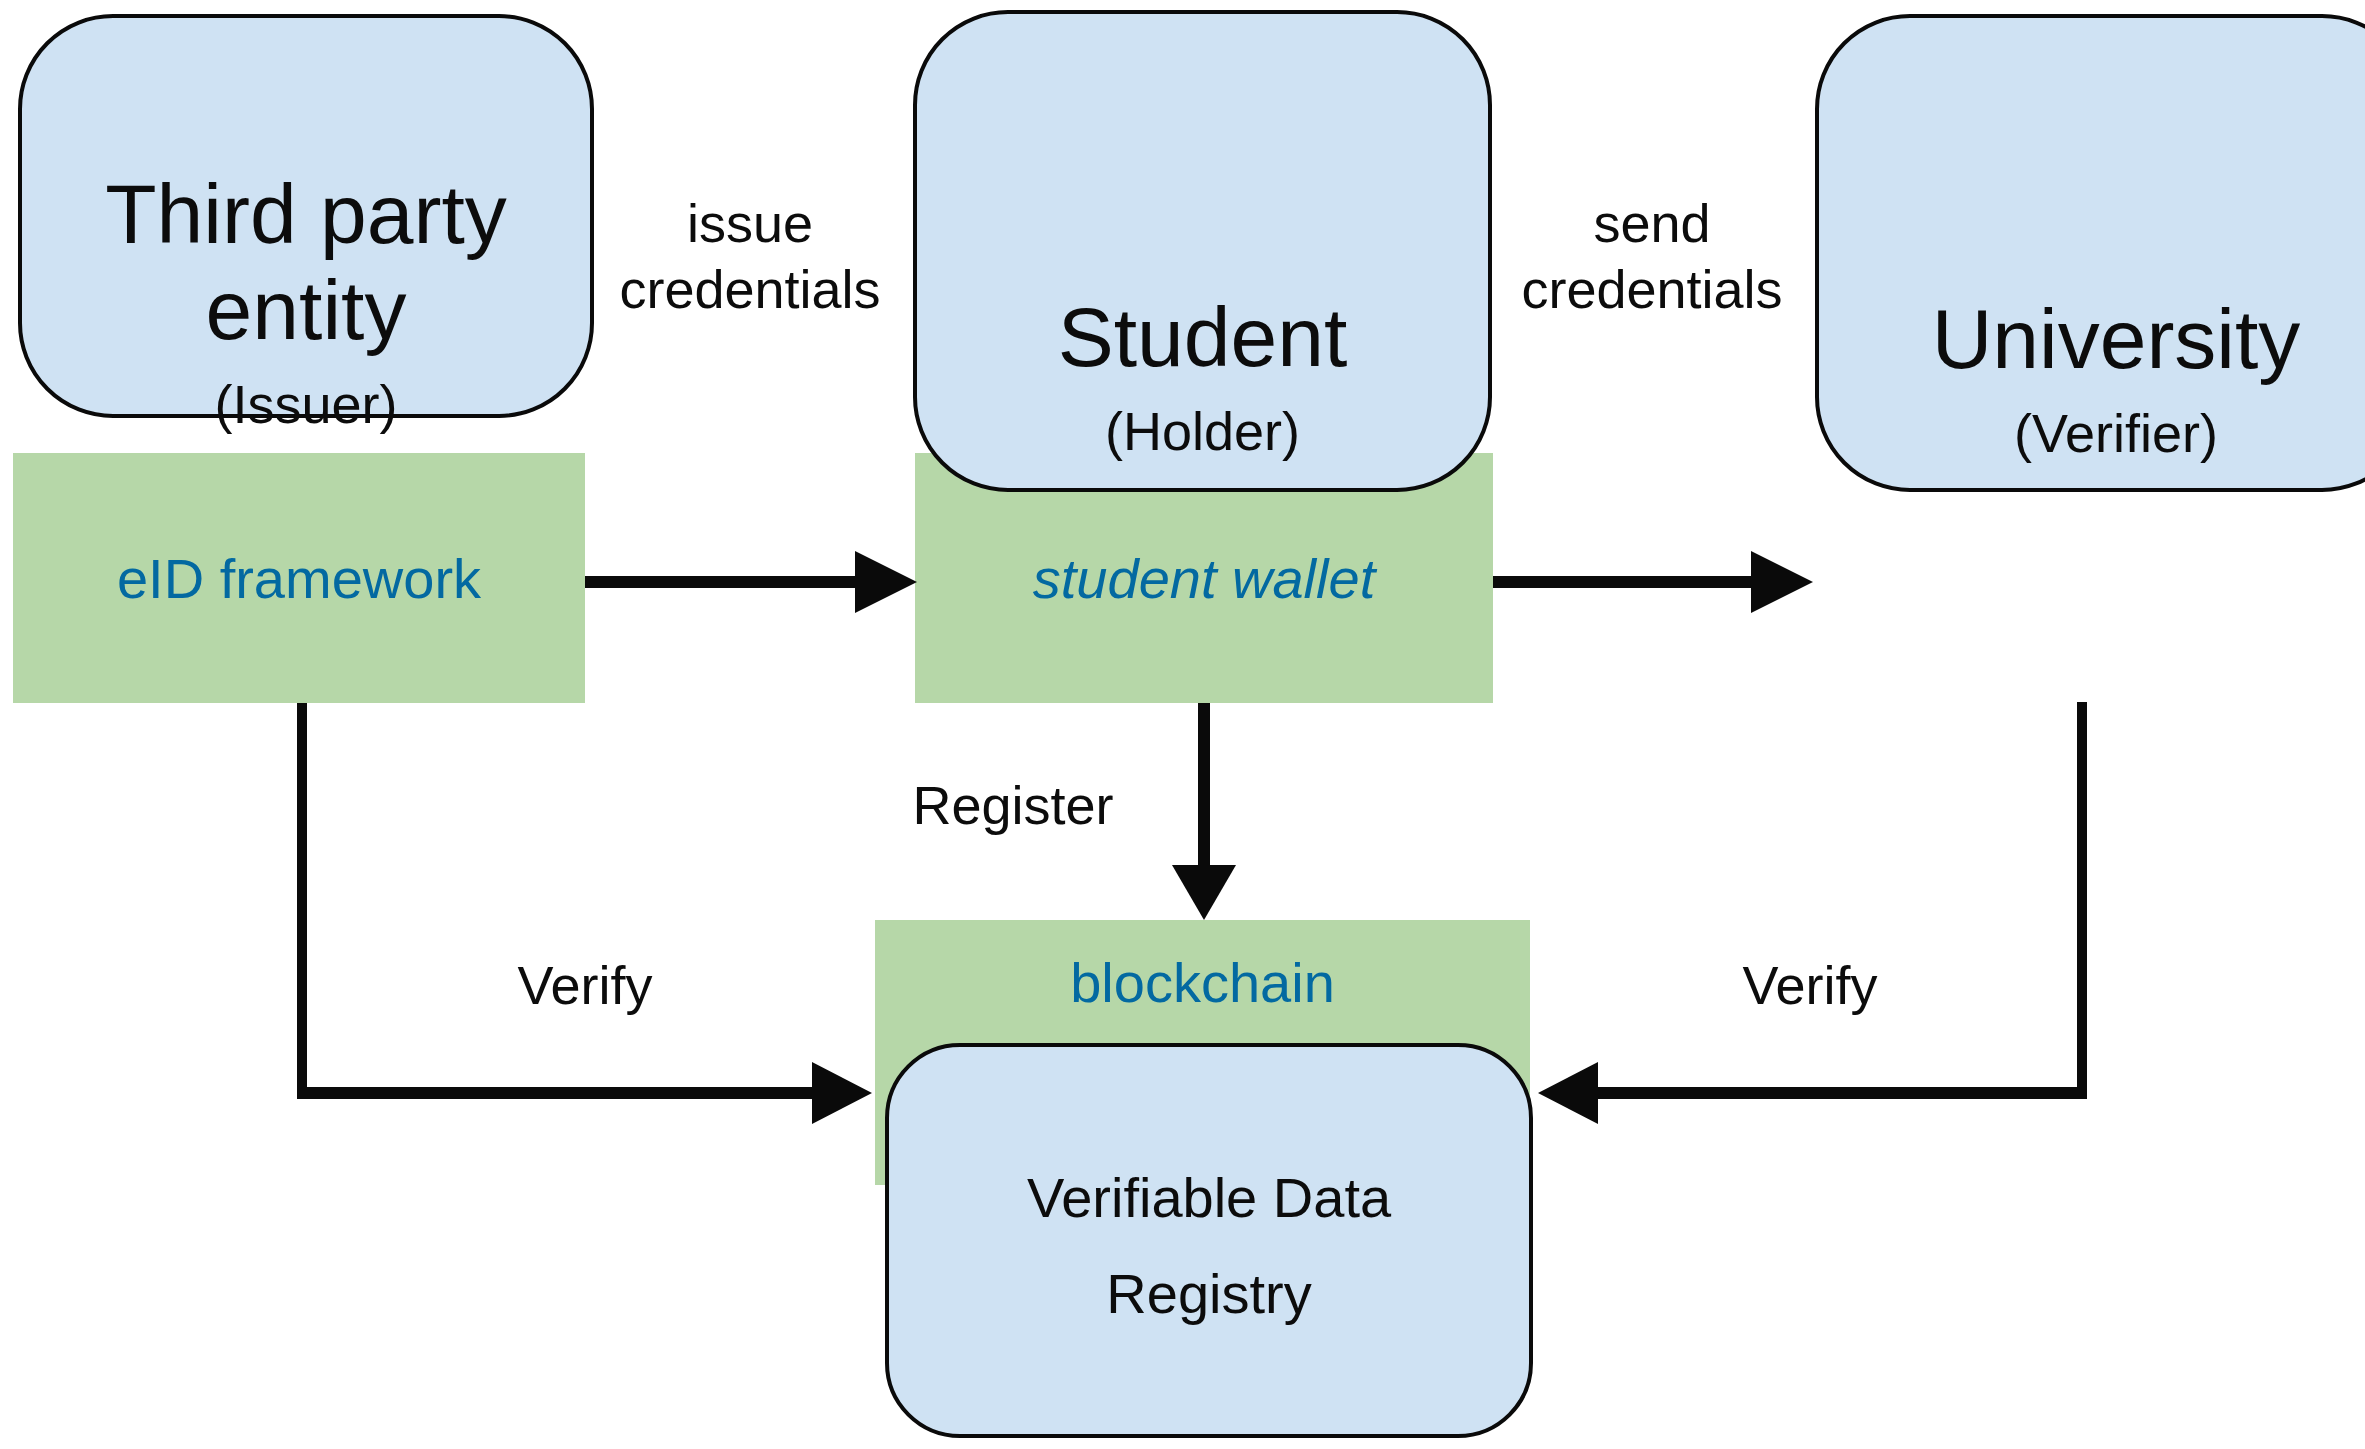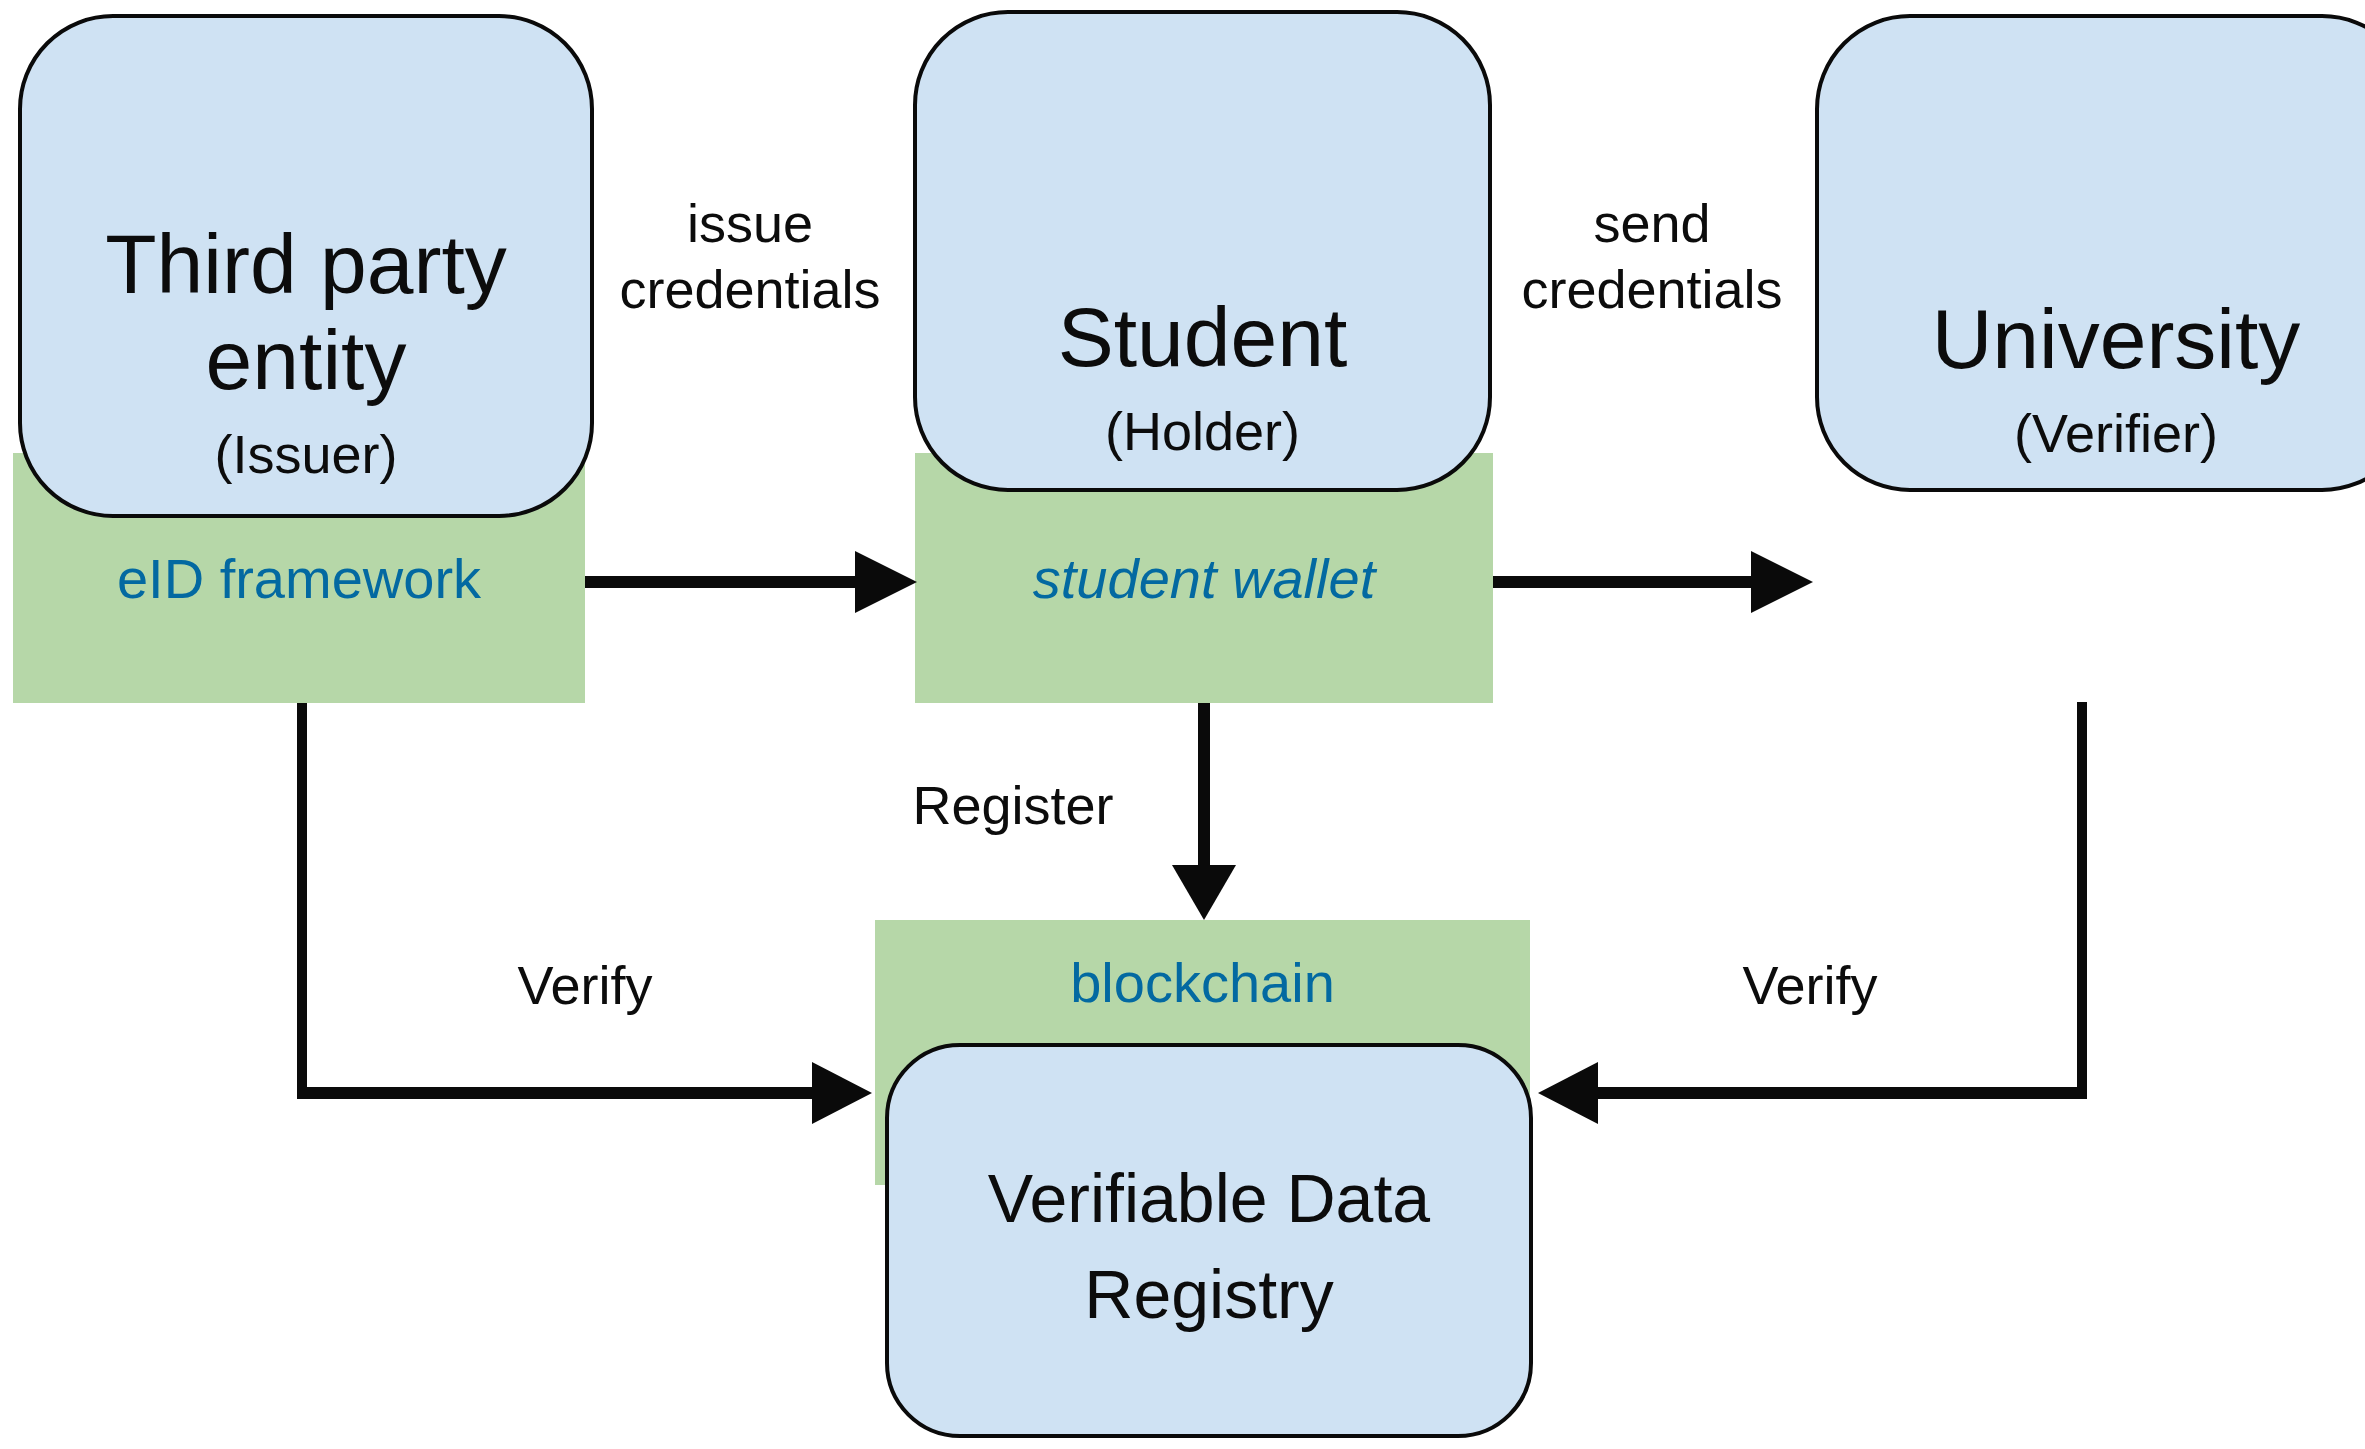--- a/index.html
+++ b/index.html
@@ -33,7 +33,7 @@
     text-align:center;
     box-sizing:border-box;
   }
-  #entity-issuer{left:18px;top:14px;width:576px;height:504px;padding-top:170px;}
+  #entity-issuer{left:18px;top:14px;width:576px;height:404px;padding-top:170px;}
   #entity-holder{left:913px;top:10px;width:579px;height:482px;padding-top:250px;}
   #entity-verifier{left:1815px;top:14px;width:602px;height:478px;padding-top:250px;}
   .entity .title{font-size:84px;line-height:96px;}

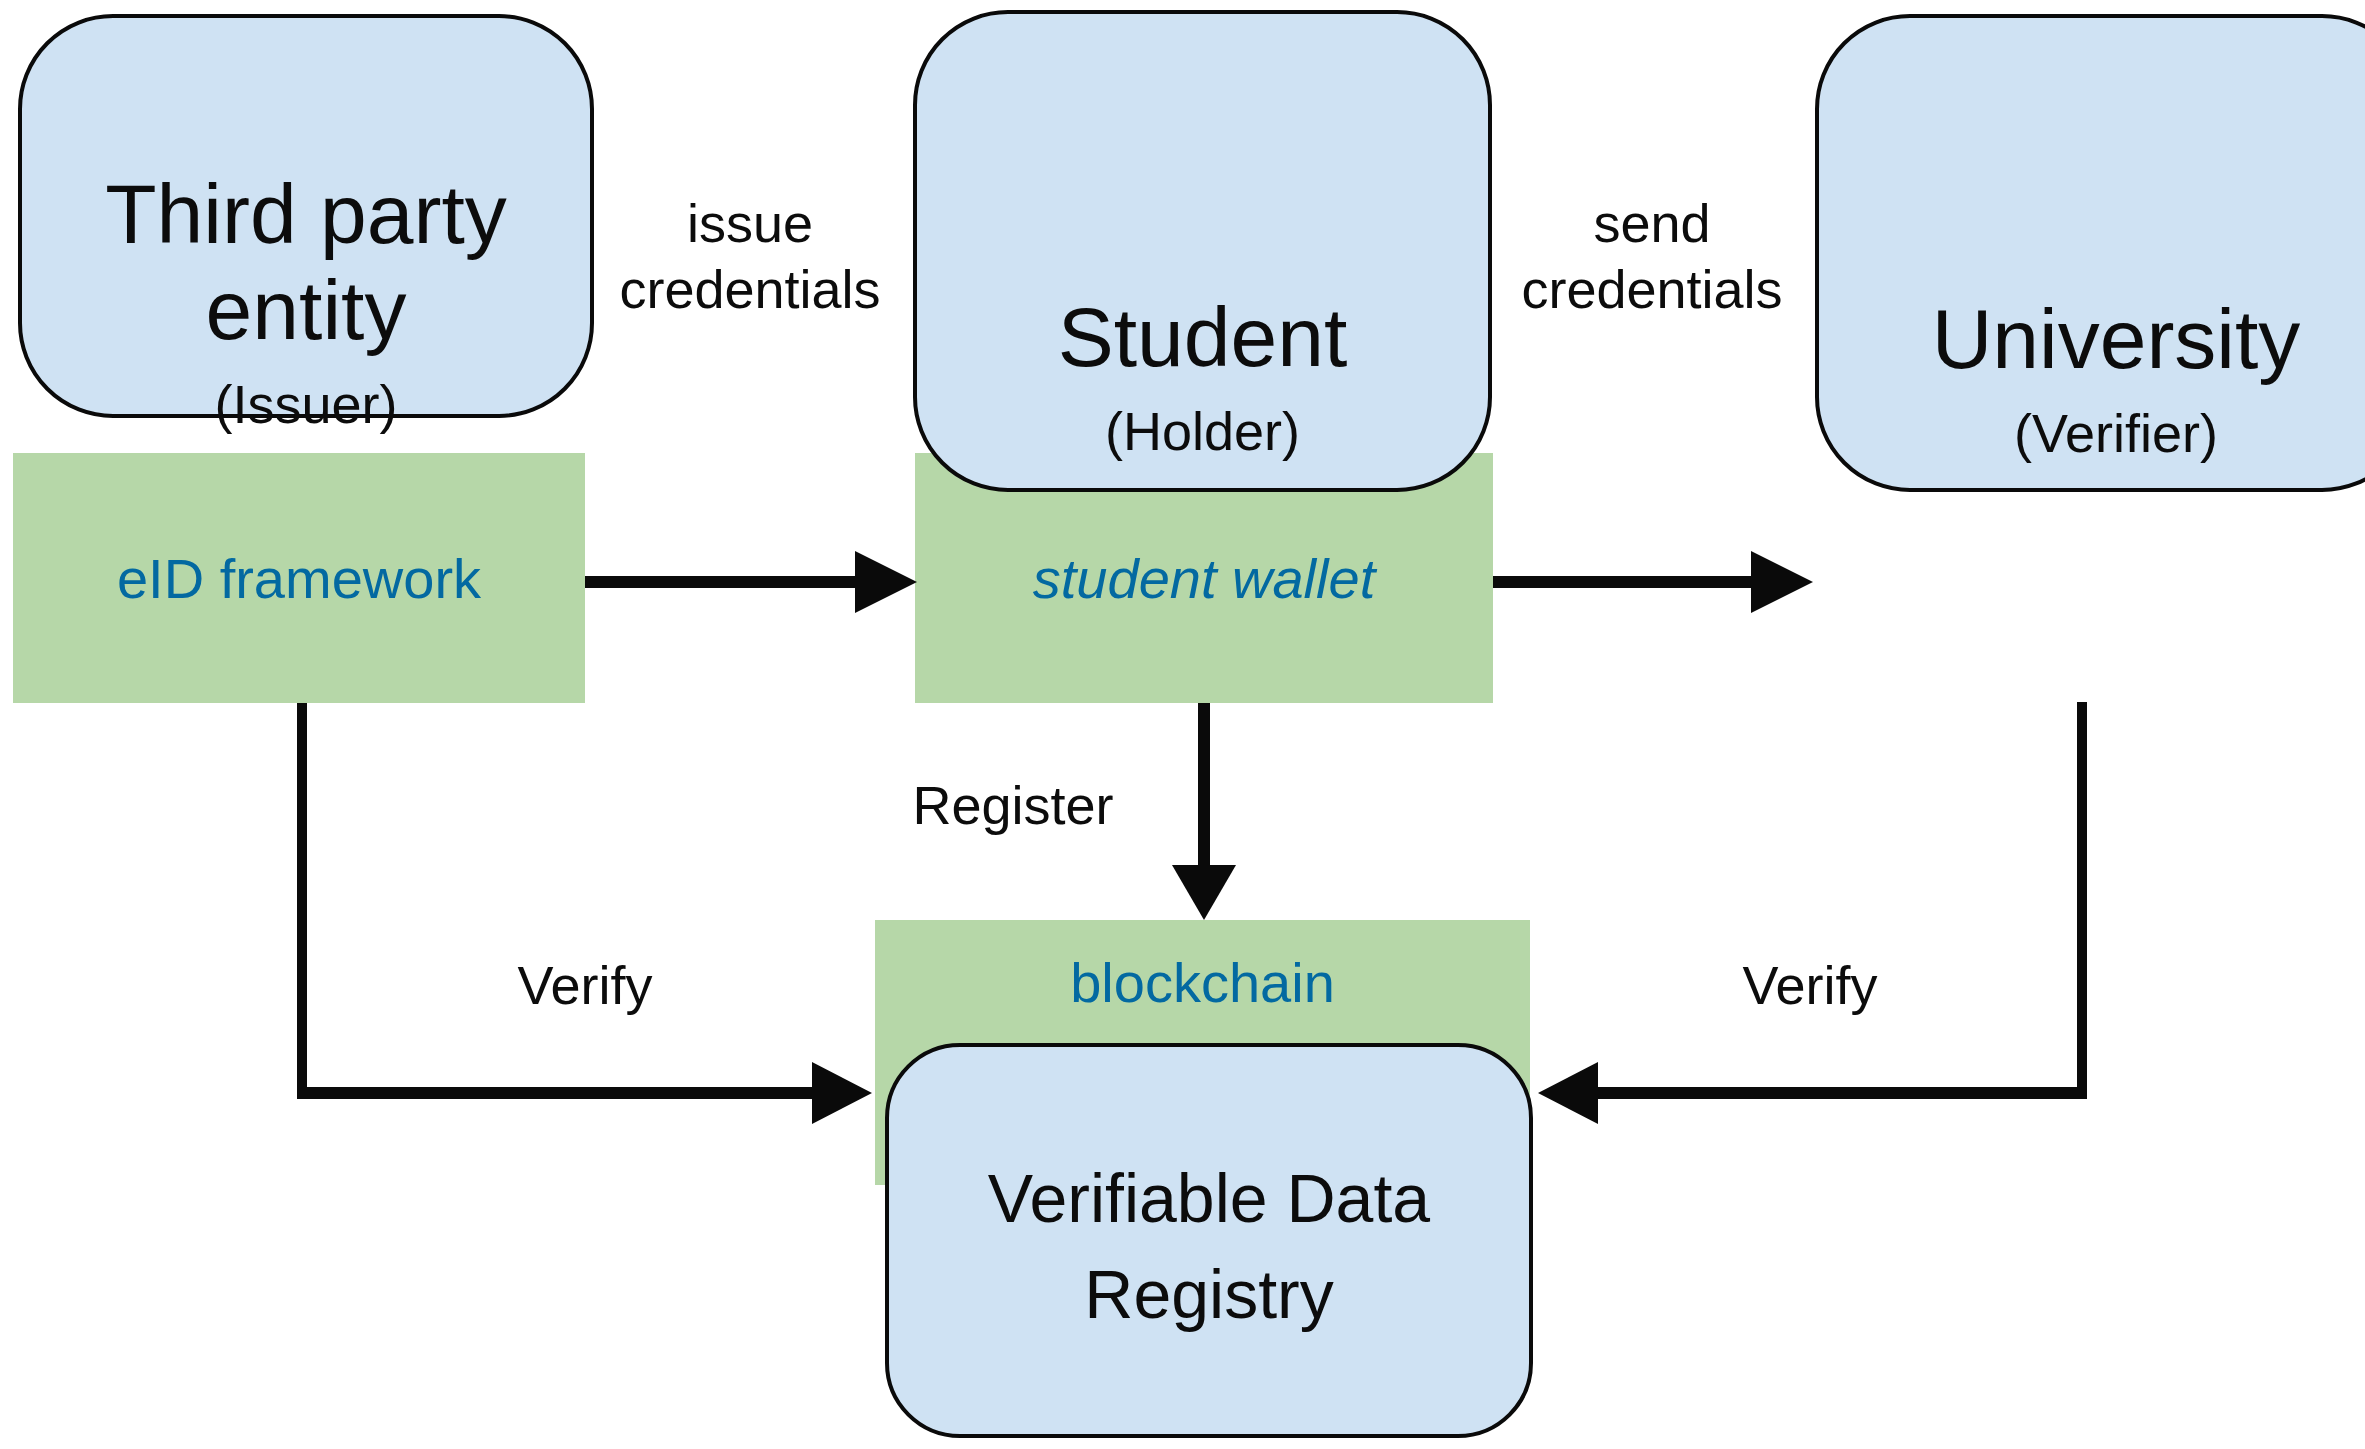--- a/index.html
+++ b/index.html
@@ -88,7 +88,7 @@
     box-sizing:border-box;
     padding-top:10px;
   }
-  #registry-box .title{font-size:68px;line-height:96px;width:580px;}
+  #registry-box .title{font-size:56px;line-height:96px;width:580px;}
 </style>
 </head>
 <body>

